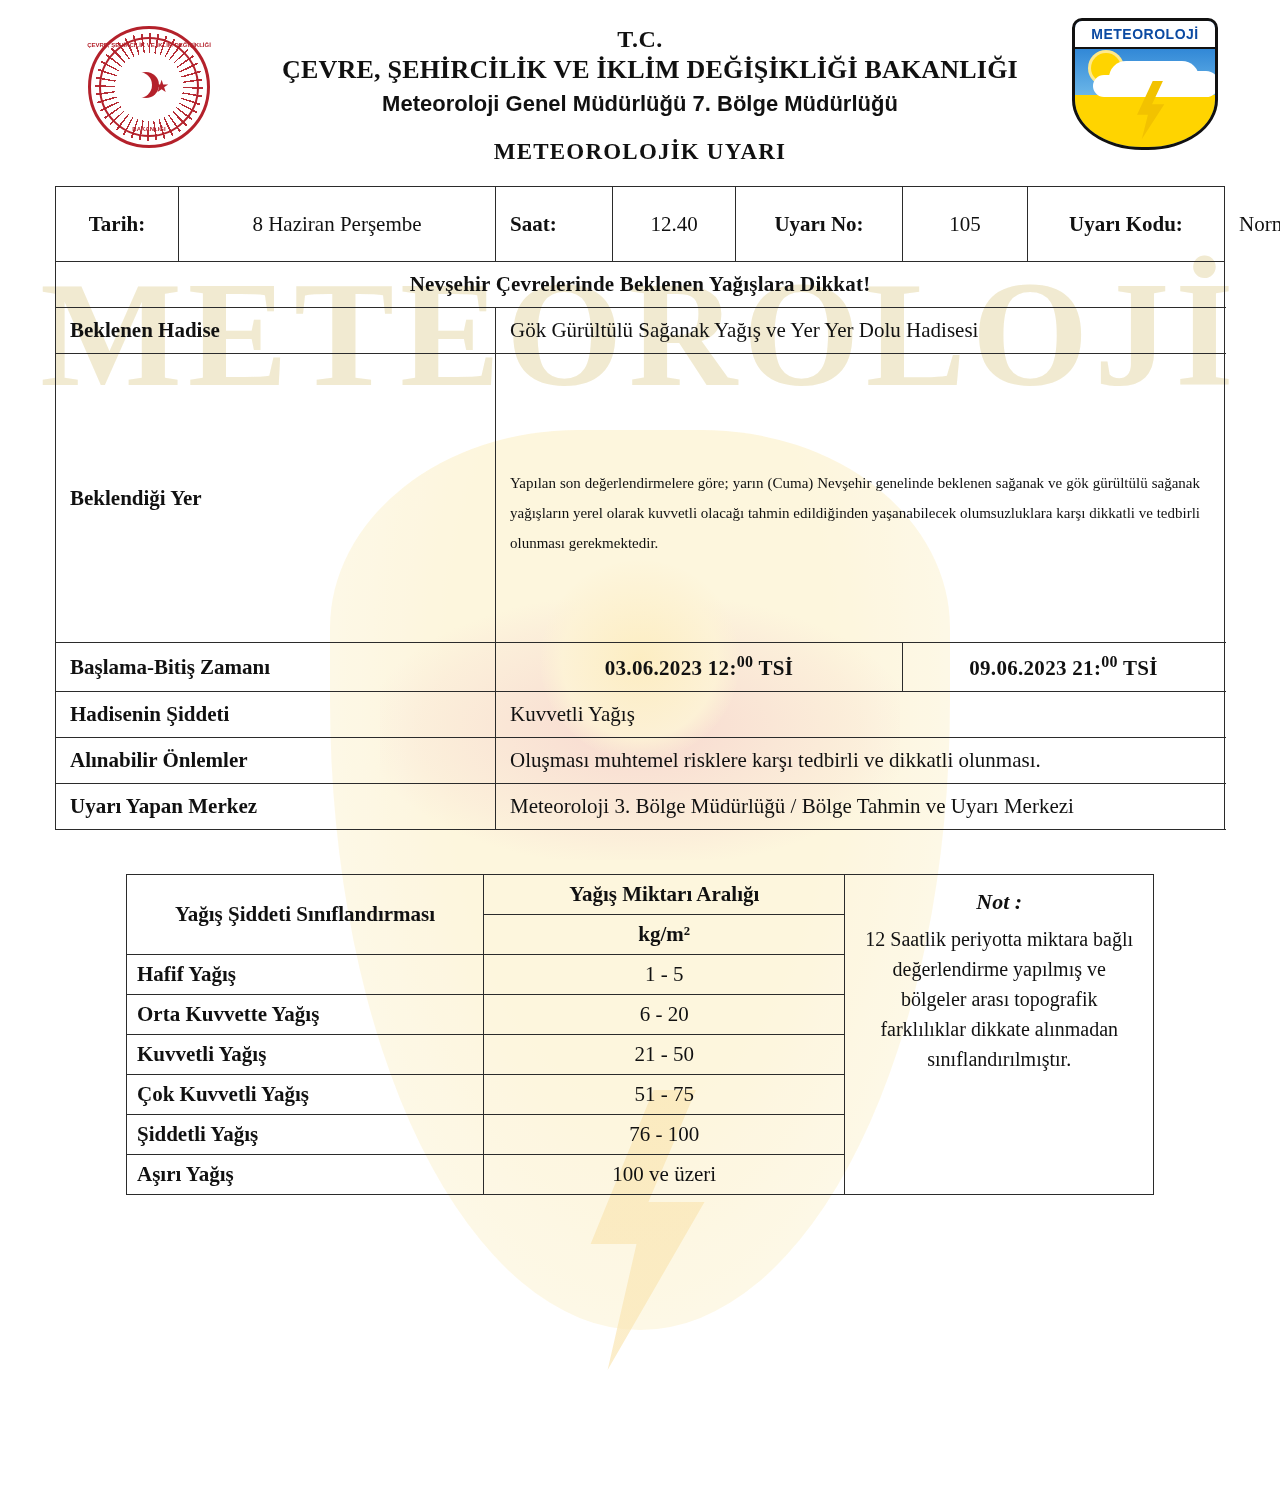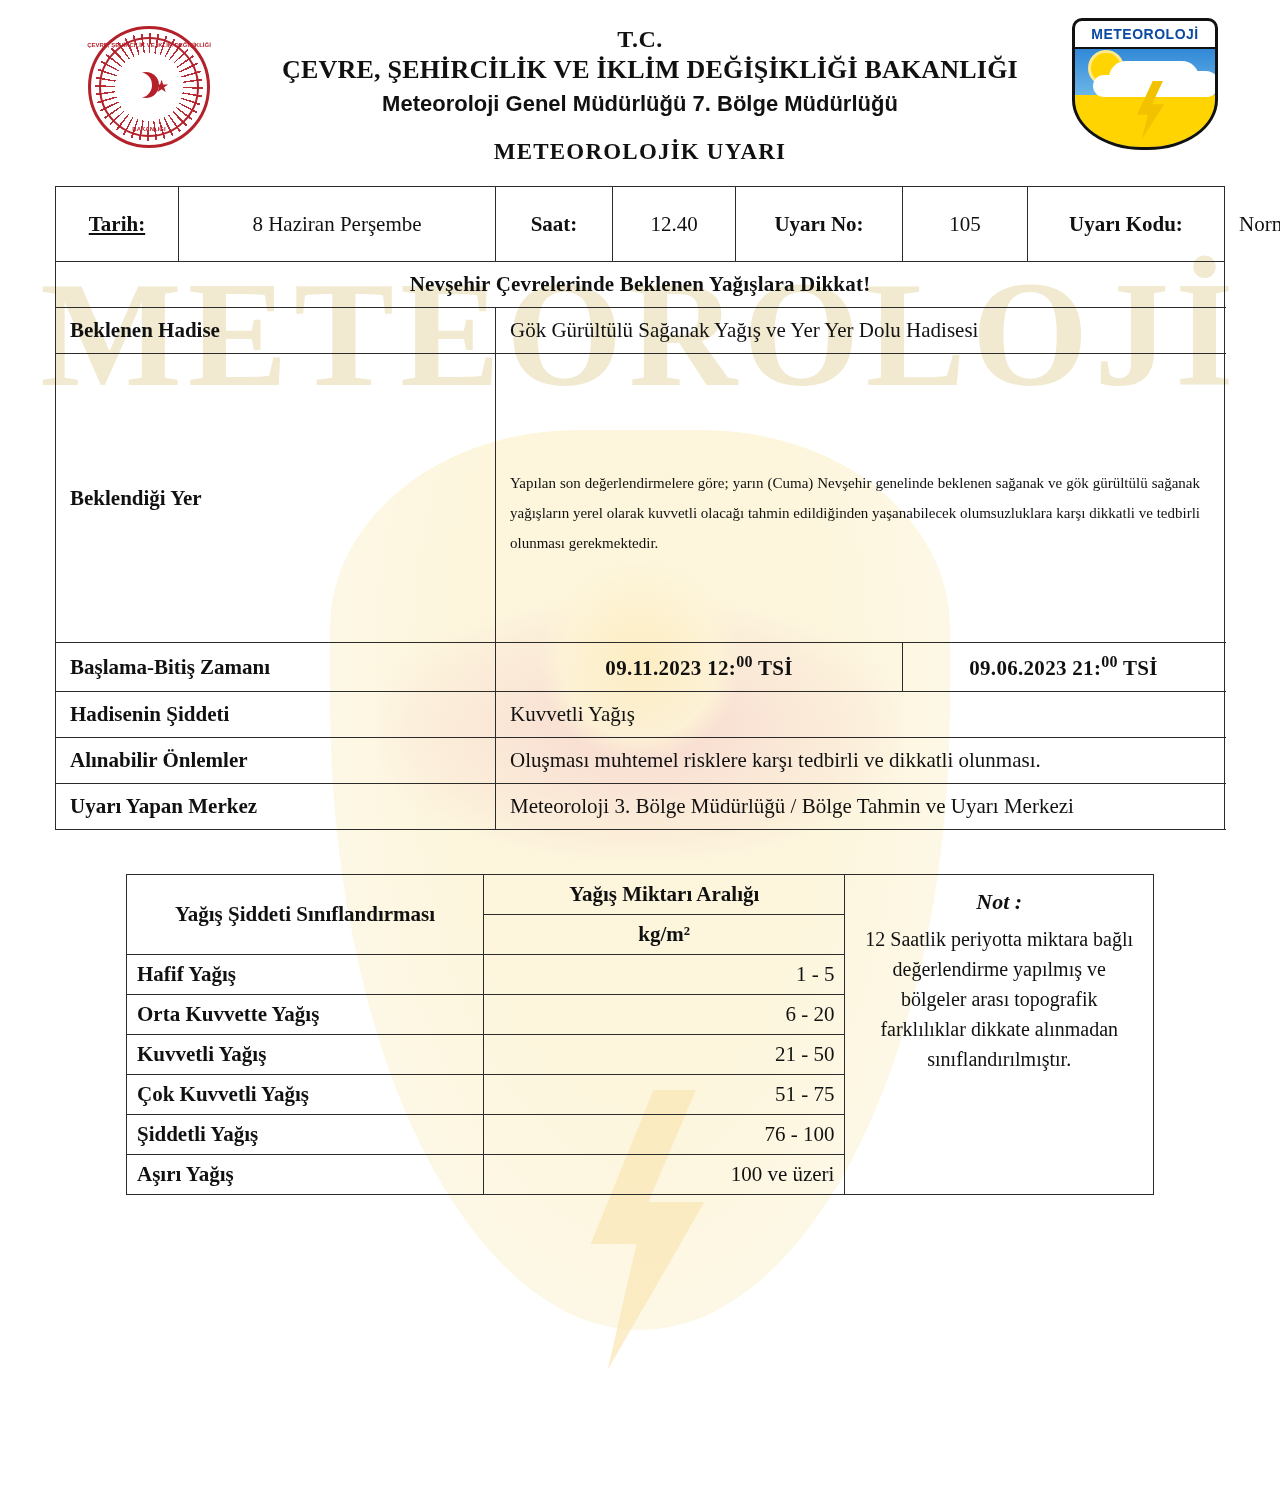--- a/index.html
+++ b/index.html
@@ -248,7 +248,7 @@
     white-space: nowrap;
   }
   .row-head td { height: 54px; }
-  .c-tarih-l { width: 94px; text-align: center; text-decoration: underline; }
+  .c-tarih-l { width: 94px; text-align: center; }
   .c-tarih-v { width: 288px; text-align: center; }
   .c-saat-l  { width: 88px; text-align: center; }
   .c-saat-v  { width: 94px; text-align: center; }

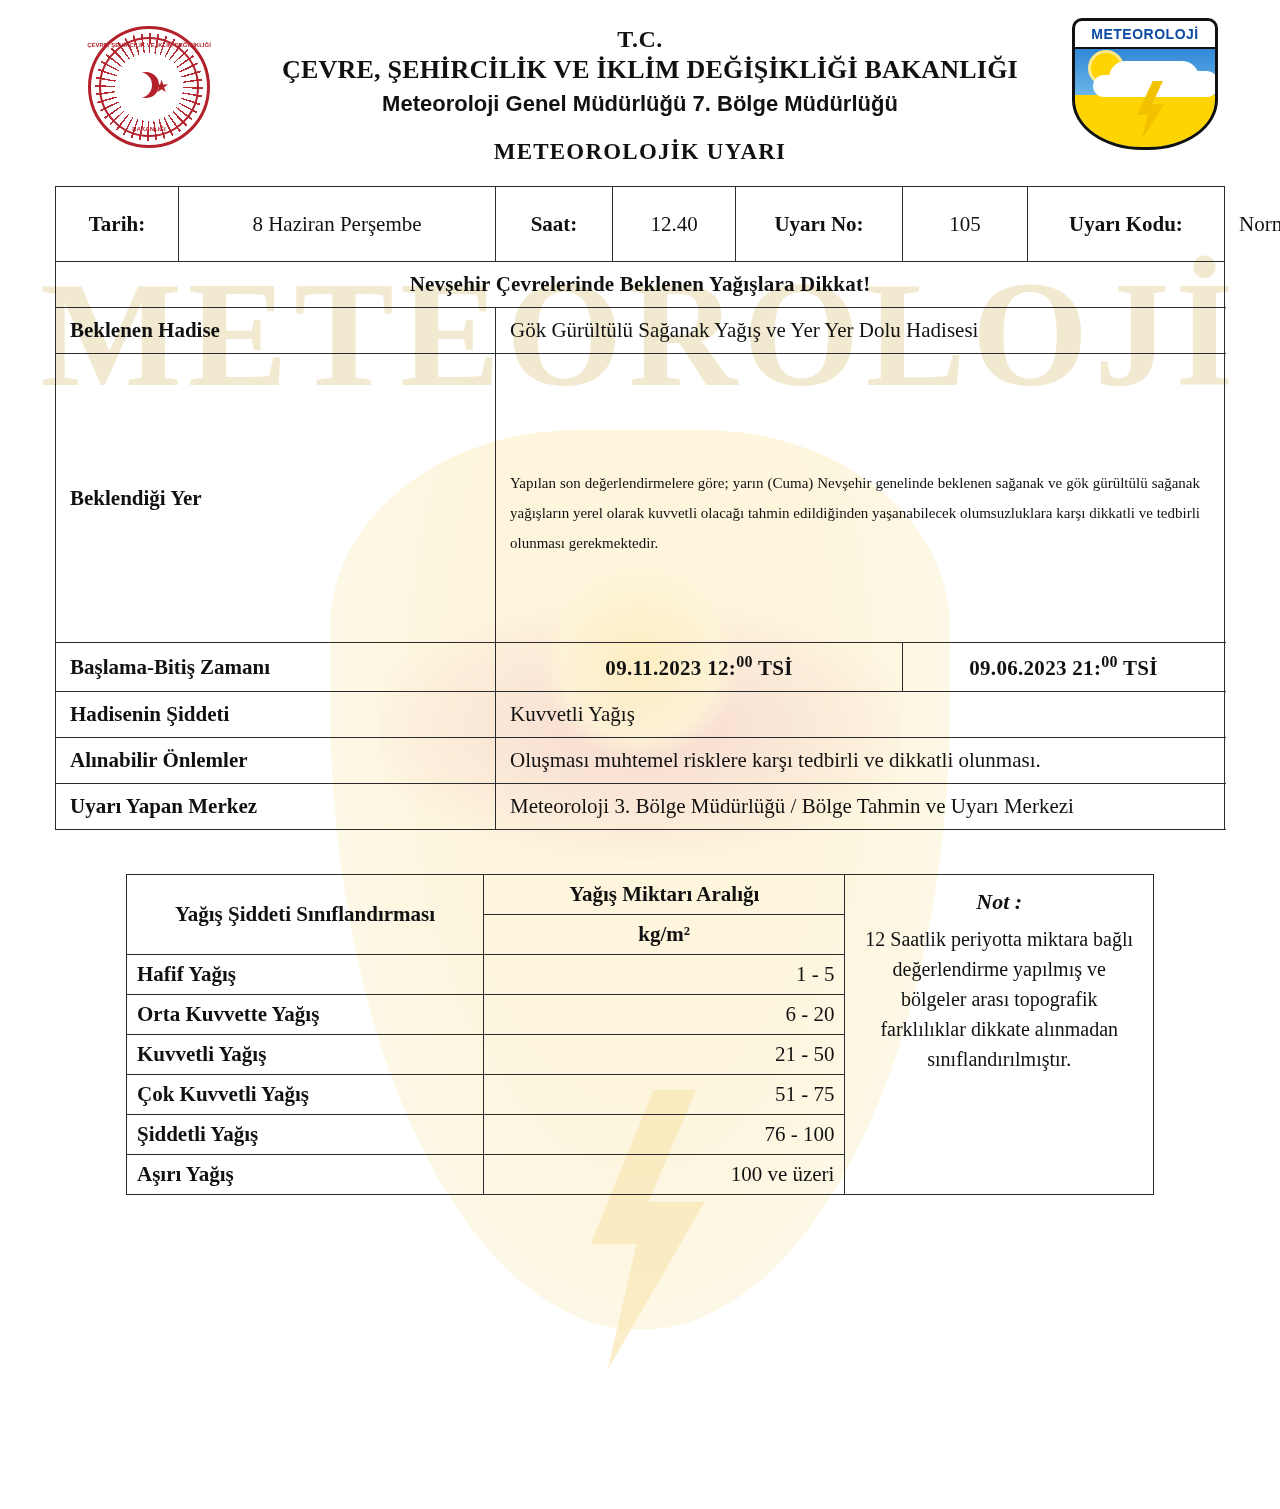--- a/index.html
+++ b/index.html
@@ -250,7 +250,7 @@
   .row-head td { height: 54px; }
   .c-tarih-l { width: 94px; text-align: center; }
   .c-tarih-v { width: 288px; text-align: center; }
-  .c-saat-l  { width: 88px; text-align: center; }
+  .c-saat-l  { width: 88px; text-align: left; }
   .c-saat-v  { width: 94px; text-align: center; }
   .c-no-l    { width: 138px; text-align: center; }
   .c-no-v    { width: 96px; text-align: center; }

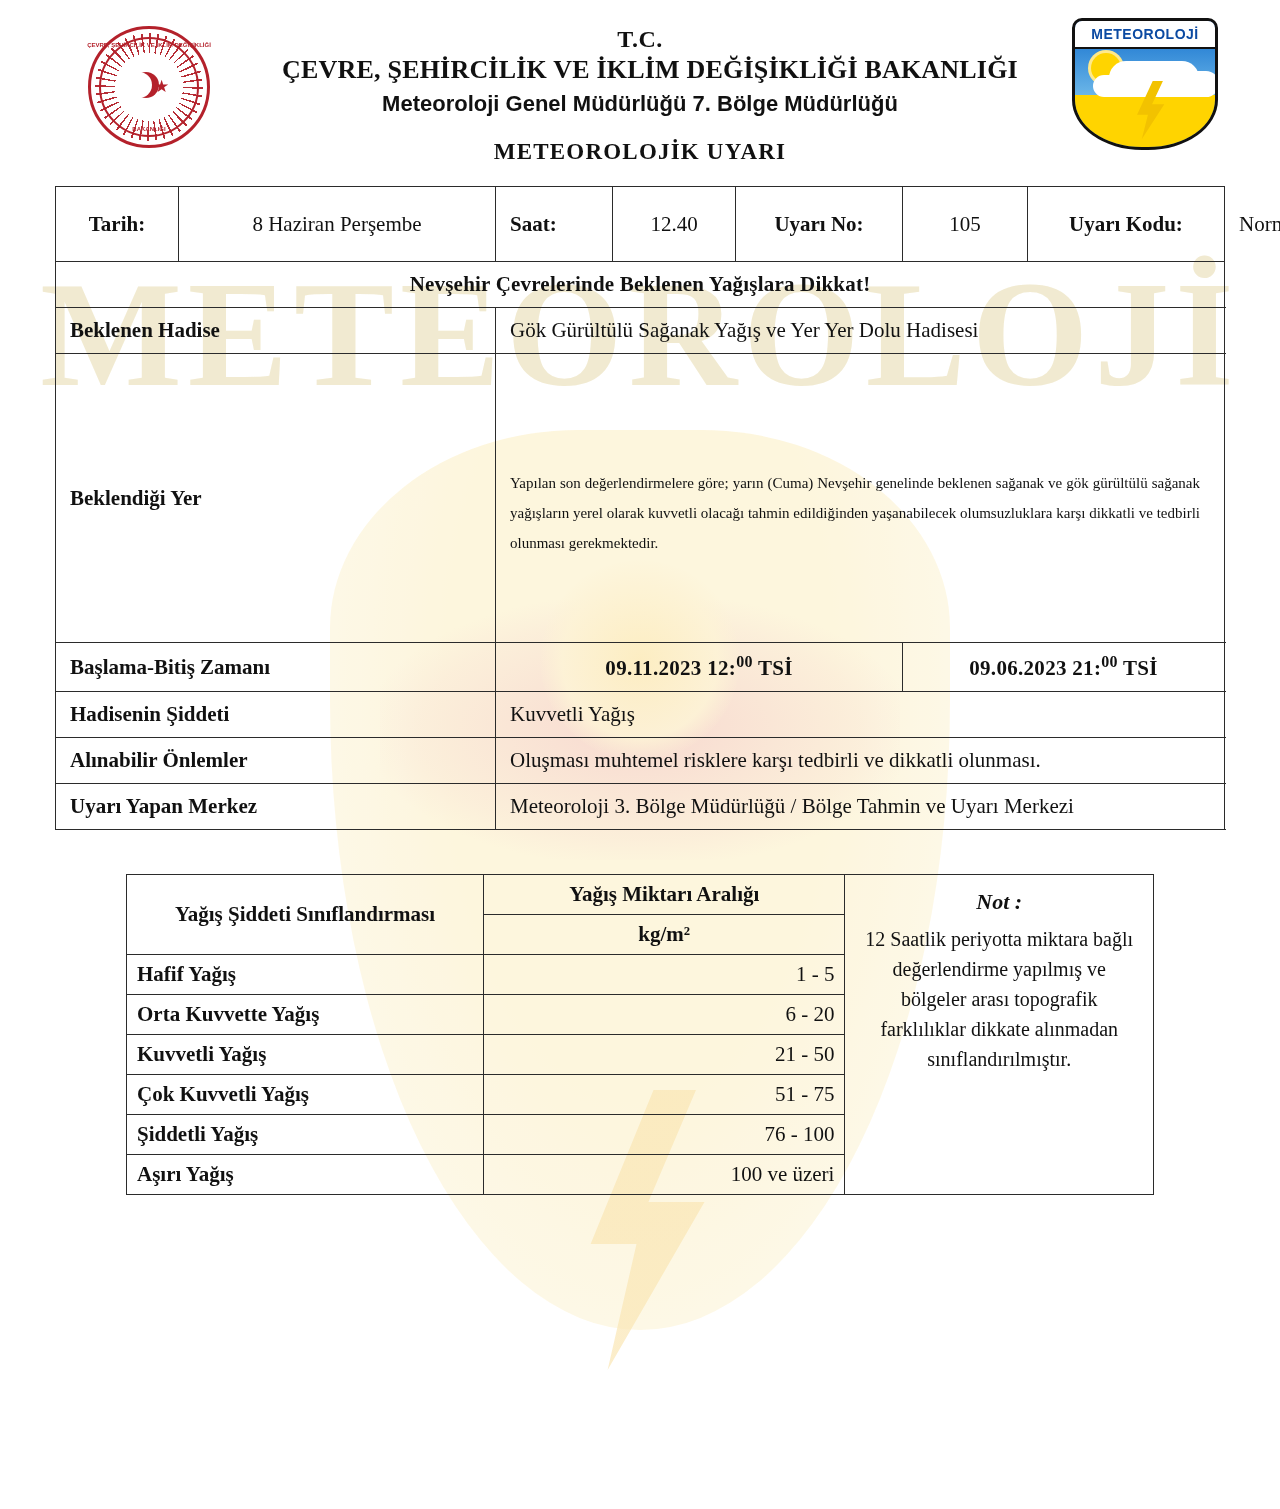--- a/index.html
+++ b/index.html
@@ -421,7 +421,7 @@
       <tr>
         <td class="label-cell lbl" colspan="2">Başlama-Bitiş Zamanı</td>
         <td class="time-cell" colspan="3">
-          <span>09.11.2023 12:</span><sup>00</sup><span> TSİ</span>
+          <span>03.06.2023 12:</span><sup>00</sup><span> TSİ</span>
         </td>
         <td class="time-cell" colspan="3">
           <span>09.06.2023 21:</span><sup>00</sup><span> TSİ</span>

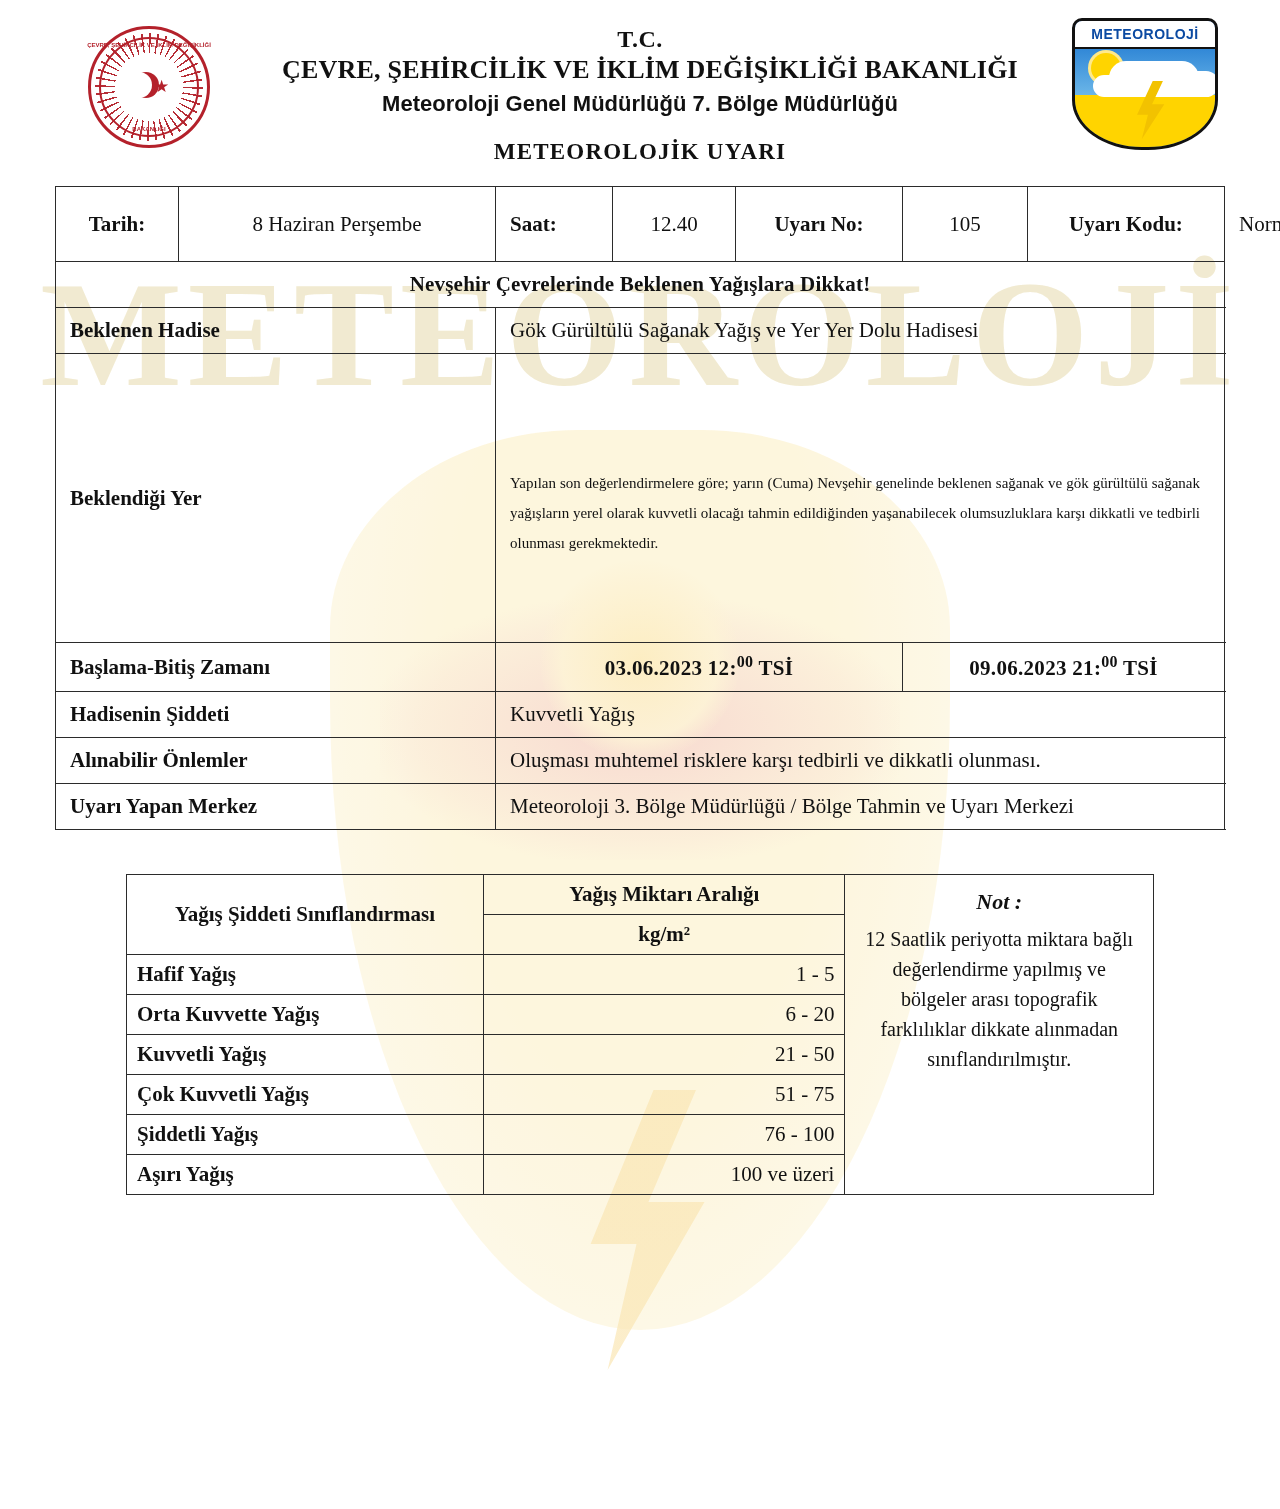--- a/index.html
+++ b/index.html
@@ -324,7 +324,7 @@
     font-weight: bold;
     padding-left: 22px;
   }
-  .ct-val { text-align: right; margin-left: 48px; }
+  .ct-val { text-align: center; margin-left: 48px; }
   .note-box {
     width: 336px;
     border: 1.5px solid #2b2b2b;

